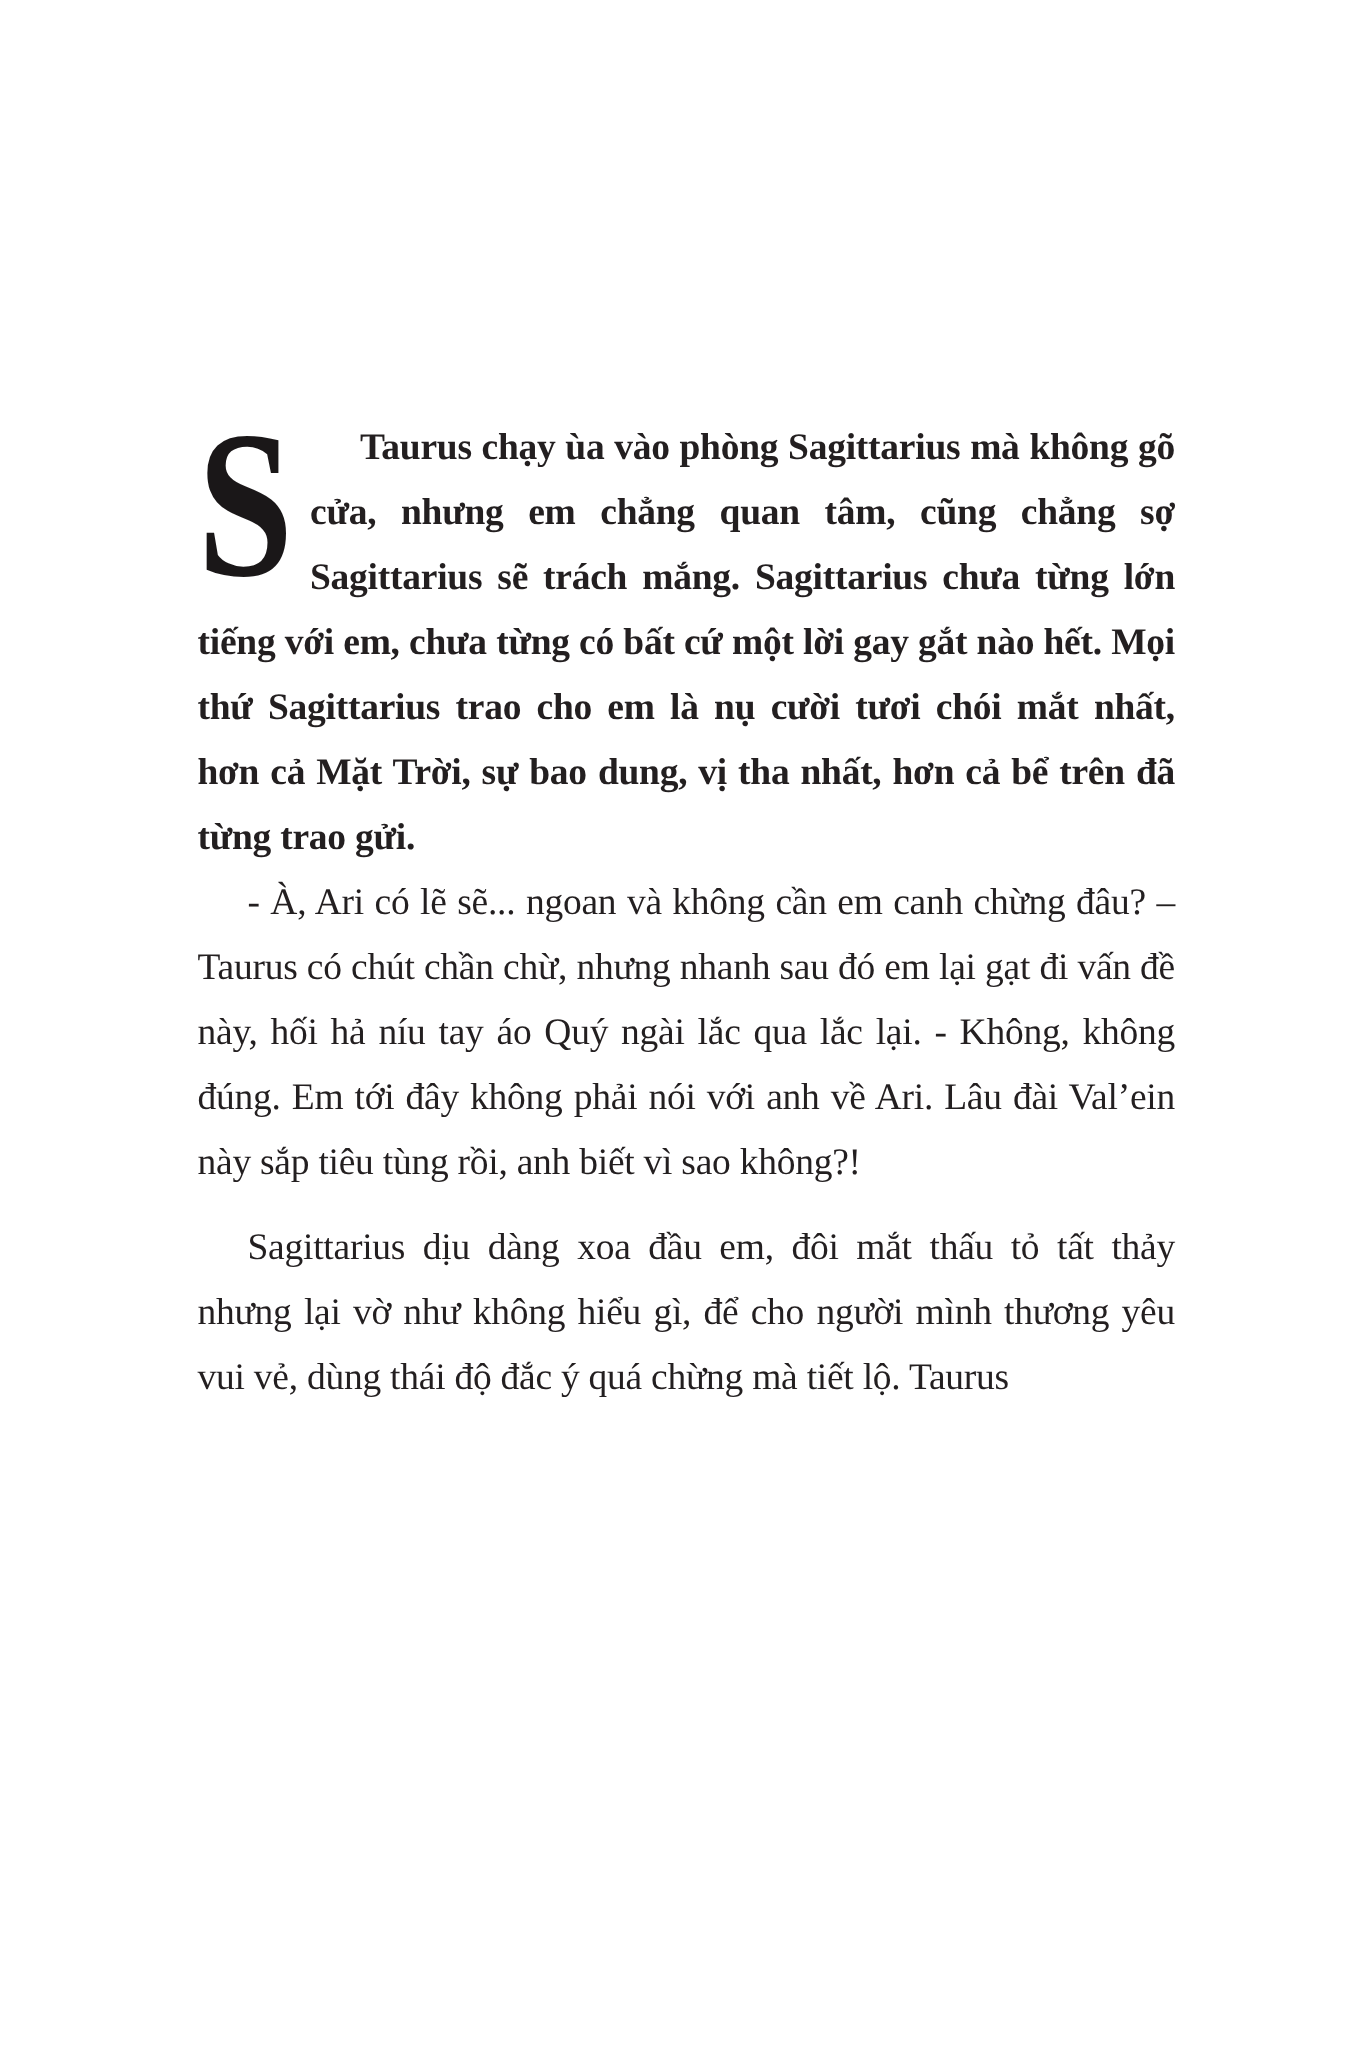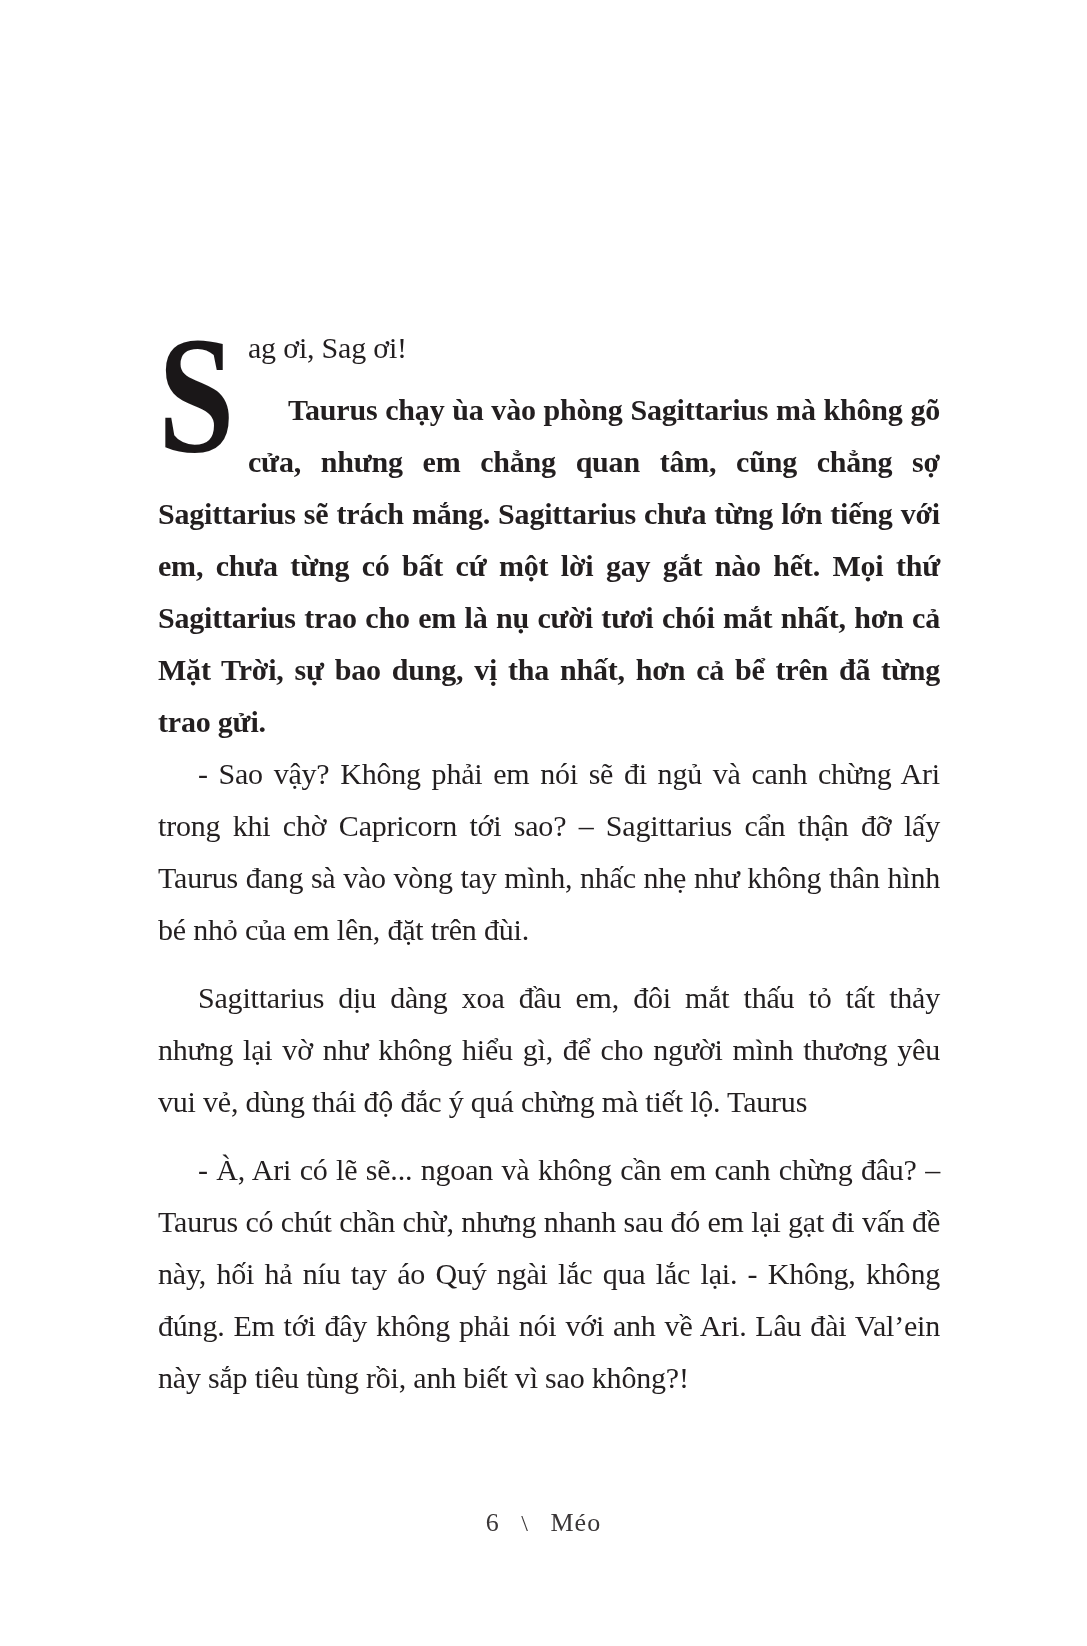--- a/index.html
+++ b/index.html
@@ -89,7 +89,6 @@
   <div class="text-block">
     <div class="dropcap-wrap">
       <span class="dropcap">S</span>
-      <p class="para first">ag ơi, Sag ơi!</p>
       <p class="para indent follow-first">Taurus chạy ùa vào phòng Sagittarius mà không gõ cửa, nhưng em chẳng quan tâm, cũng chẳng sợ Sagittarius sẽ trách mắng. Sagittarius chưa từng lớn tiếng với em, chưa từng có bất cứ một lời gay gắt nào hết. Mọi thứ Sagittarius trao cho em là nụ cười tươi chói mắt nhất, hơn cả Mặt Trời, sự bao dung, vị tha nhất, hơn cả bể trên đã từng trao gửi.</p>
     </div>
     <p class="para indent">- Sao vậy? Không phải em nói sẽ đi ngủ và canh chừng Ari trong khi chờ Capricorn tới sao? – Sagittarius cẩn thận đỡ lấy Taurus đang sà vào vòng tay mình, nhấc nhẹ như không thân hình bé nhỏ của em lên, đặt trên đùi.</p>

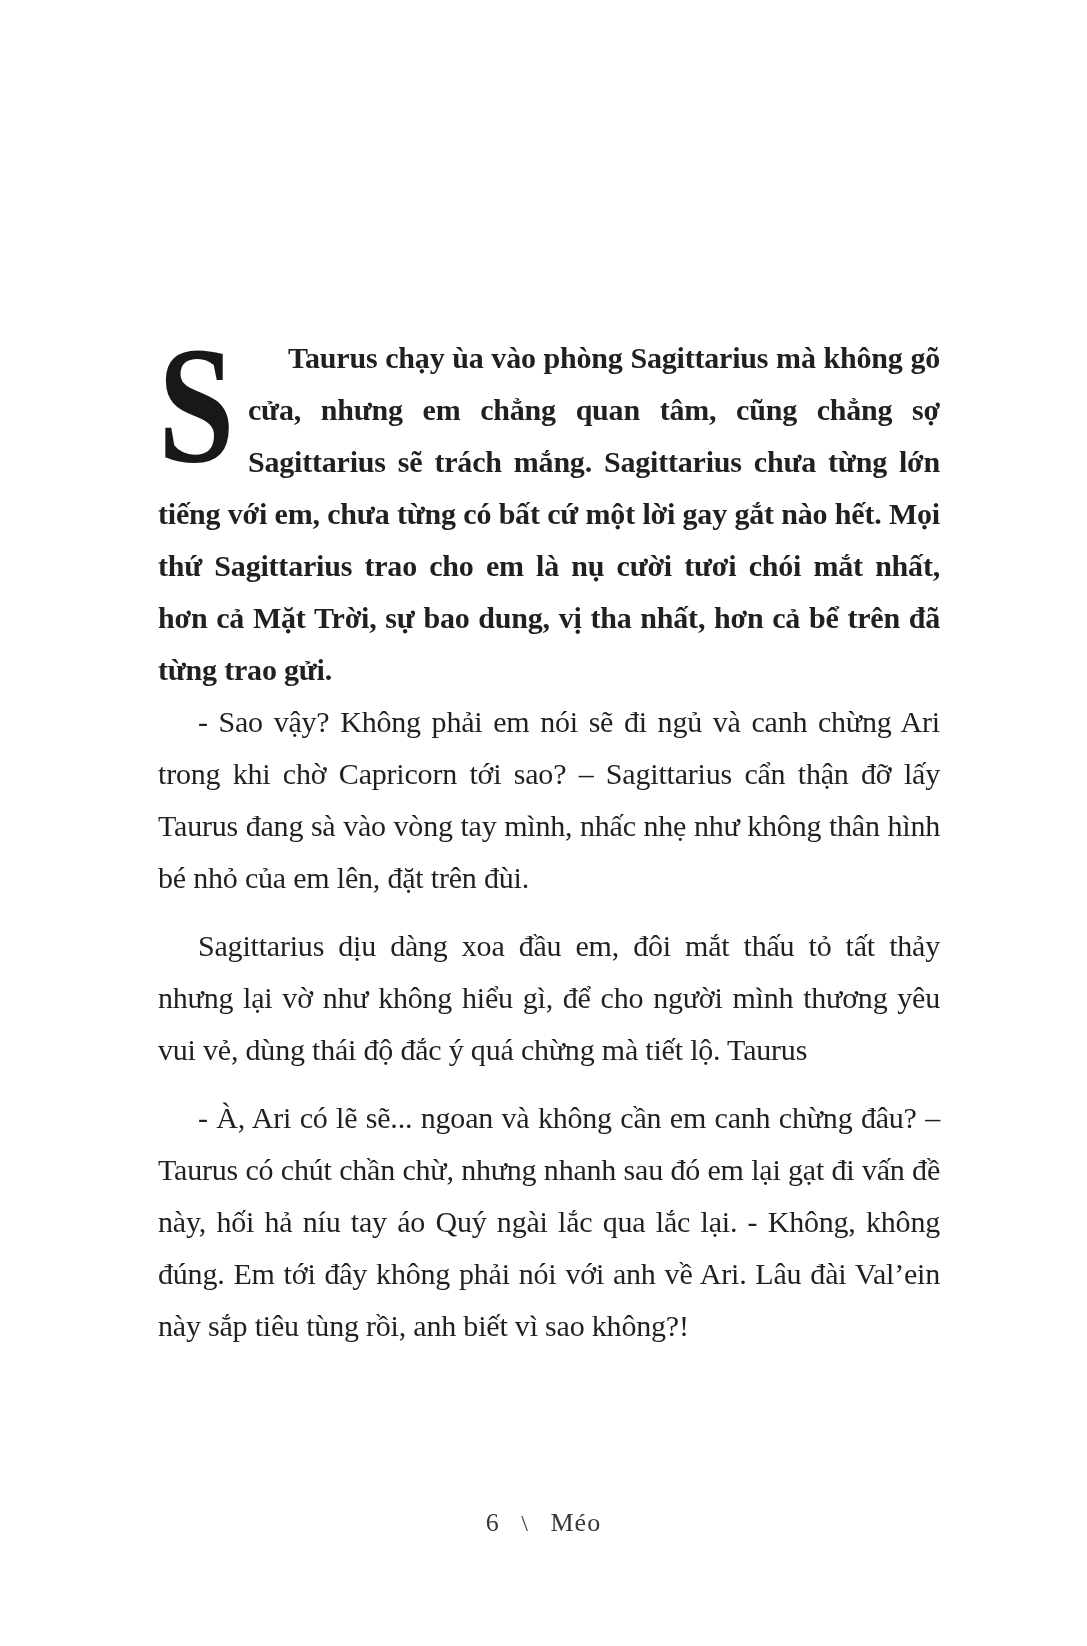--- a/index.html
+++ b/index.html
@@ -91,7 +91,6 @@
       <span class="dropcap">S</span>
       <p class="para indent follow-first">Taurus chạy ùa vào phòng Sagittarius mà không gõ cửa, nhưng em chẳng quan tâm, cũng chẳng sợ Sagittarius sẽ trách mắng. Sagittarius chưa từng lớn tiếng với em, chưa từng có bất cứ một lời gay gắt nào hết. Mọi thứ Sagittarius trao cho em là nụ cười tươi chói mắt nhất, hơn cả Mặt Trời, sự bao dung, vị tha nhất, hơn cả bể trên đã từng trao gửi.</p>
     </div>
-    <p class="para indent">- Sao vậy? Không phải em nói sẽ đi ngủ và canh chừng Ari trong khi chờ Capricorn tới sao? – Sagittarius cẩn thận đỡ lấy Taurus đang sà vào vòng tay mình, nhấc nhẹ như không thân hình bé nhỏ của em lên, đặt trên đùi.</p>
     <p class="para indent">Sagittarius dịu dàng xoa đầu em, đôi mắt thấu tỏ tất thảy nhưng lại vờ như không hiểu gì, để cho người mình thương yêu vui vẻ, dùng thái độ đắc ý quá chừng mà tiết lộ. Taurus</p>
     <p class="para indent">- À, Ari có lẽ sẽ... ngoan và không cần em canh chừng đâu? – Taurus có chút chần chừ, nhưng nhanh sau đó em lại gạt đi vấn đề này, hối hả níu tay áo Quý ngài lắc qua lắc lại. - Không, không đúng. Em tới đây không phải nói với anh về Ari. Lâu đài Val’ein này sắp tiêu tùng rồi, anh biết vì sao không?!</p>
   </div>

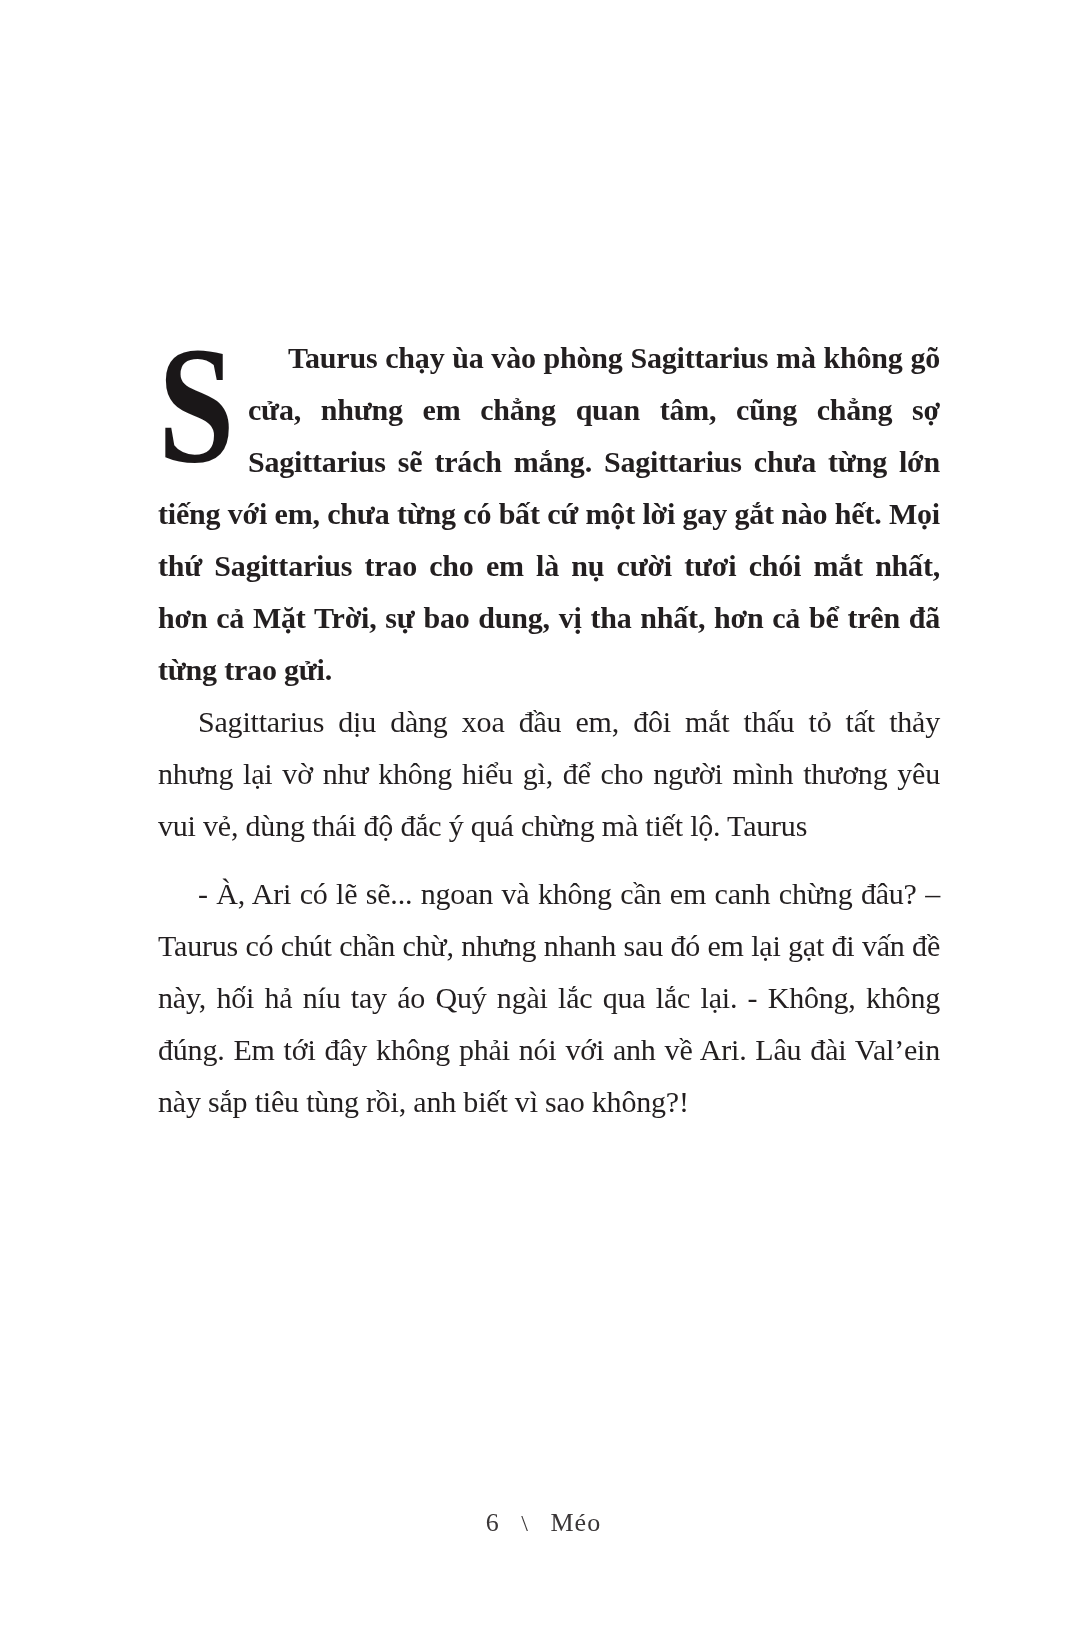--- a/index.html
+++ b/index.html
@@ -91,8 +91,8 @@
       <span class="dropcap">S</span>
       <p class="para indent follow-first">Taurus chạy ùa vào phòng Sagittarius mà không gõ cửa, nhưng em chẳng quan tâm, cũng chẳng sợ Sagittarius sẽ trách mắng. Sagittarius chưa từng lớn tiếng với em, chưa từng có bất cứ một lời gay gắt nào hết. Mọi thứ Sagittarius trao cho em là nụ cười tươi chói mắt nhất, hơn cả Mặt Trời, sự bao dung, vị tha nhất, hơn cả bể trên đã từng trao gửi.</p>
     </div>
+    <p class="para indent">- À, Ari có lẽ sẽ... ngoan và không cần em canh chừng đâu? – Taurus có chút chần chừ, nhưng nhanh sau đó em lại gạt đi vấn đề này, hối hả níu tay áo Quý ngài lắc qua lắc lại. - Không, không đúng. Em tới đây không phải nói với anh về Ari. Lâu đài Val’ein này sắp tiêu tùng rồi, anh biết vì sao không?!</p>
     <p class="para indent">Sagittarius dịu dàng xoa đầu em, đôi mắt thấu tỏ tất thảy nhưng lại vờ như không hiểu gì, để cho người mình thương yêu vui vẻ, dùng thái độ đắc ý quá chừng mà tiết lộ. Taurus</p>
-    <p class="para indent">- À, Ari có lẽ sẽ... ngoan và không cần em canh chừng đâu? – Taurus có chút chần chừ, nhưng nhanh sau đó em lại gạt đi vấn đề này, hối hả níu tay áo Quý ngài lắc qua lắc lại. - Không, không đúng. Em tới đây không phải nói với anh về Ari. Lâu đài Val’ein này sắp tiêu tùng rồi, anh biết vì sao không?!</p>
   </div>
 
   <div class="footer">

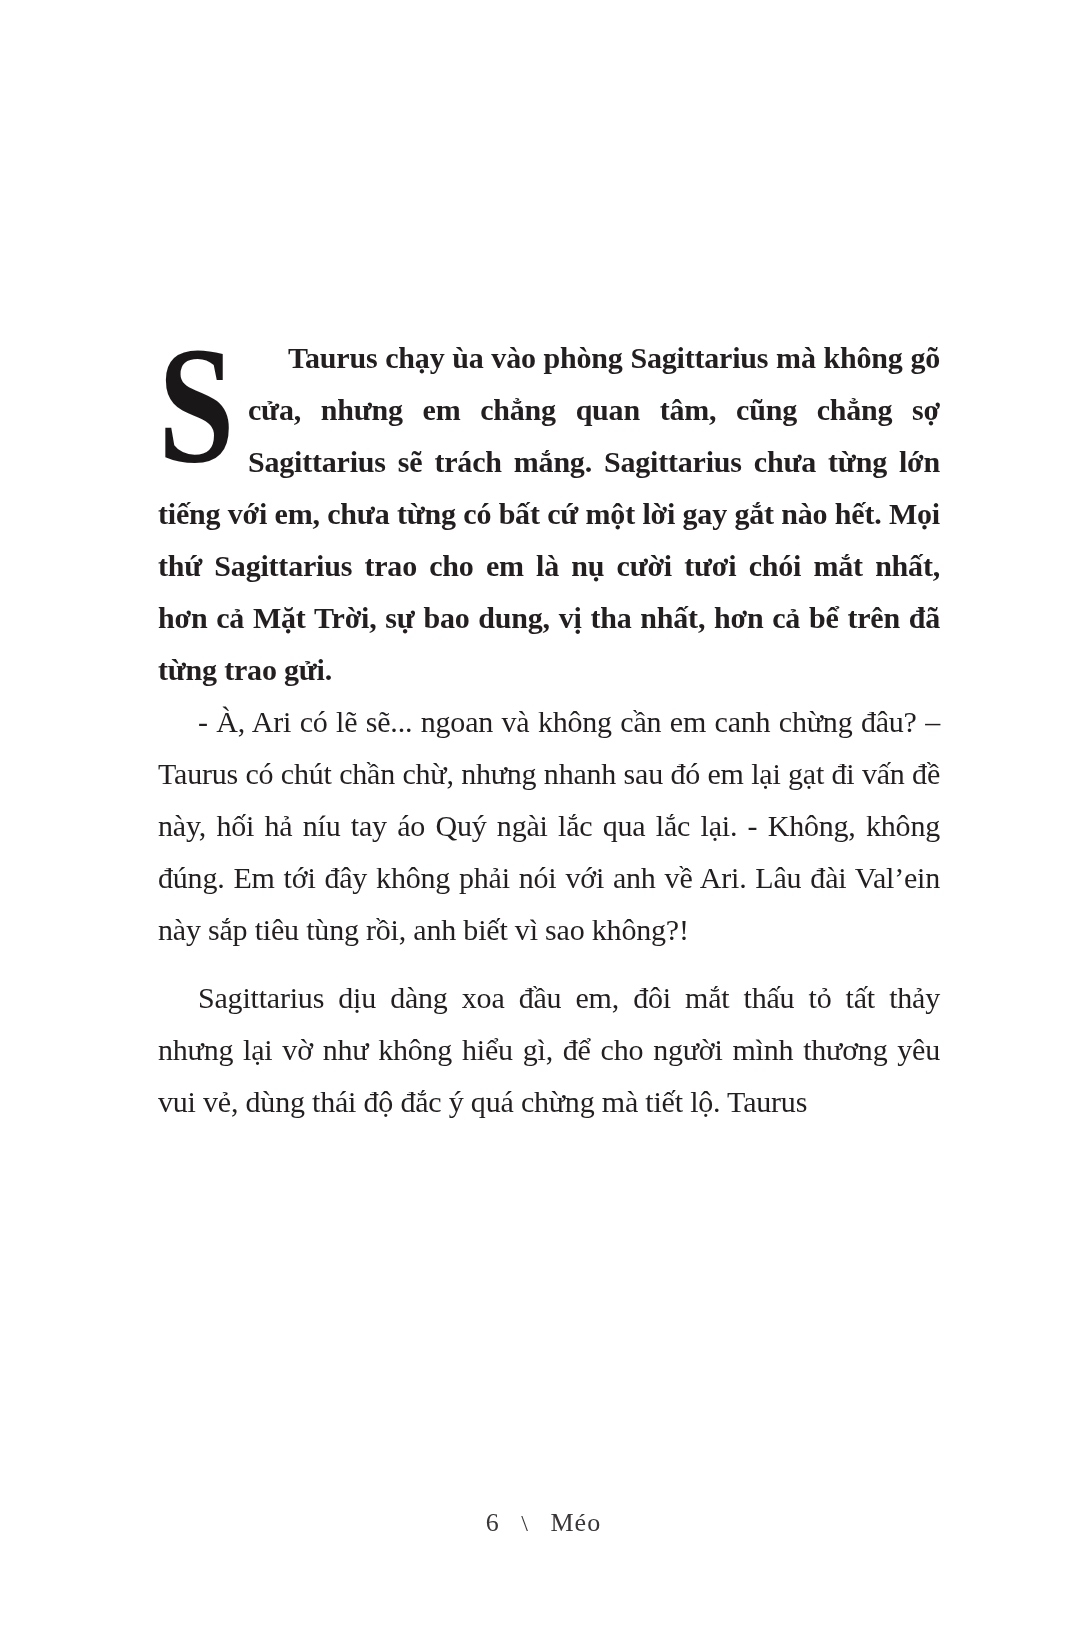--- a/index.html
+++ b/index.html
@@ -95,11 +95,6 @@
     <p class="para indent">Sagittarius dịu dàng xoa đầu em, đôi mắt thấu tỏ tất thảy nhưng lại vờ như không hiểu gì, để cho người mình thương yêu vui vẻ, dùng thái độ đắc ý quá chừng mà tiết lộ. Taurus</p>
   </div>
 
-  <div class="footer">
-    <span>6</span>
-    <span class="sep">\</span>
-    <span>Méo</span>
-  </div>
 </div>
 
 </body></html>

